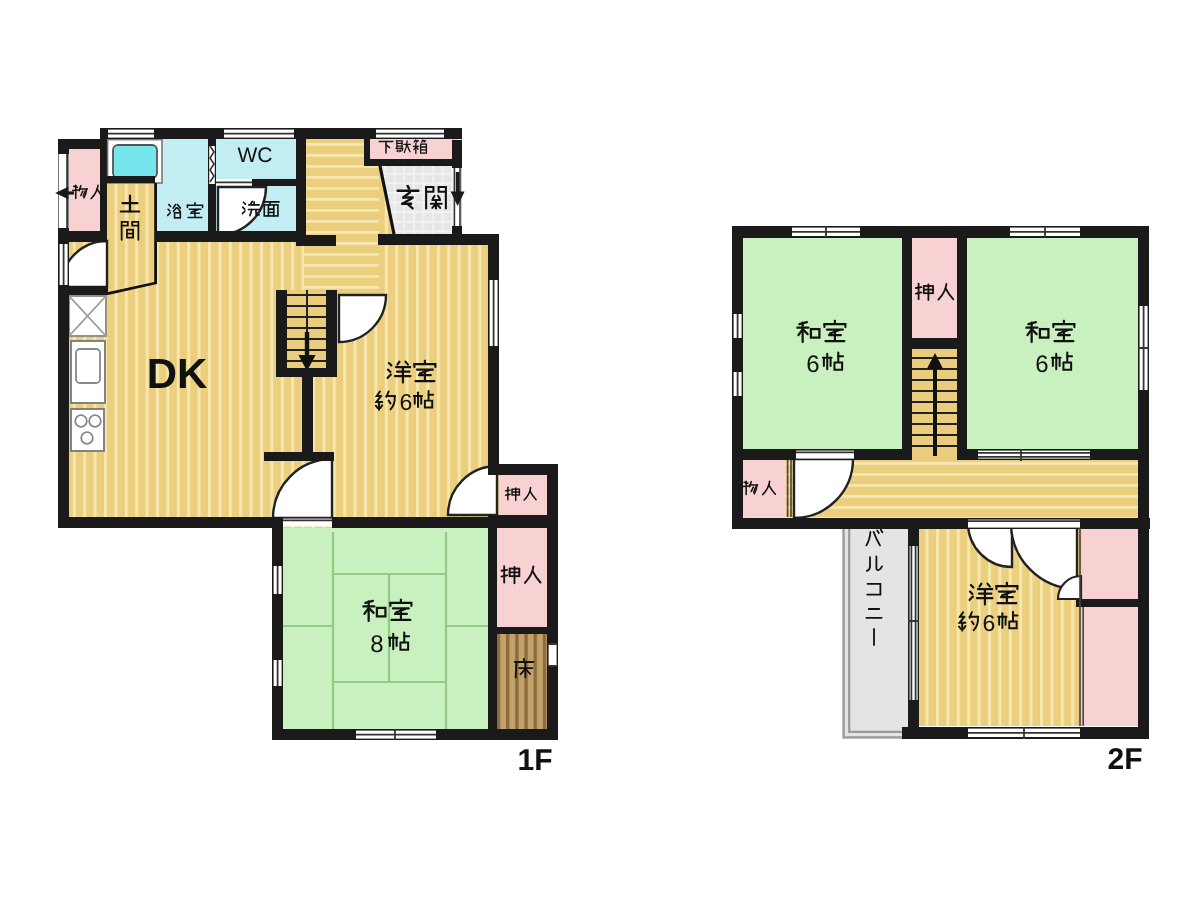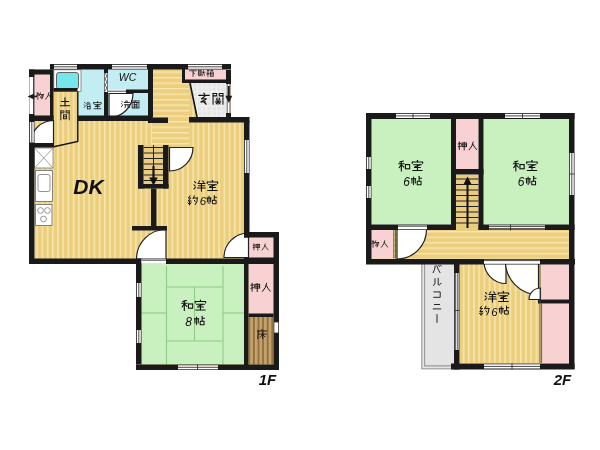--- a/index.html
+++ b/index.html
@@ -3,7 +3,7 @@
 <meta charset="utf-8">
 <style>
 html,body{margin:0;padding:0;background:#ffffff;}
-.wrap{width:600px;height:450px;position:relative;font-family:"Liberation Sans",sans-serif;font-style:italic;}
+.wrap{width:600px;height:450px;position:relative;font-family:"Liberation Sans",sans-serif;}
 text{font-family:"Liberation Sans",sans-serif;}
 </style>
 </head>

